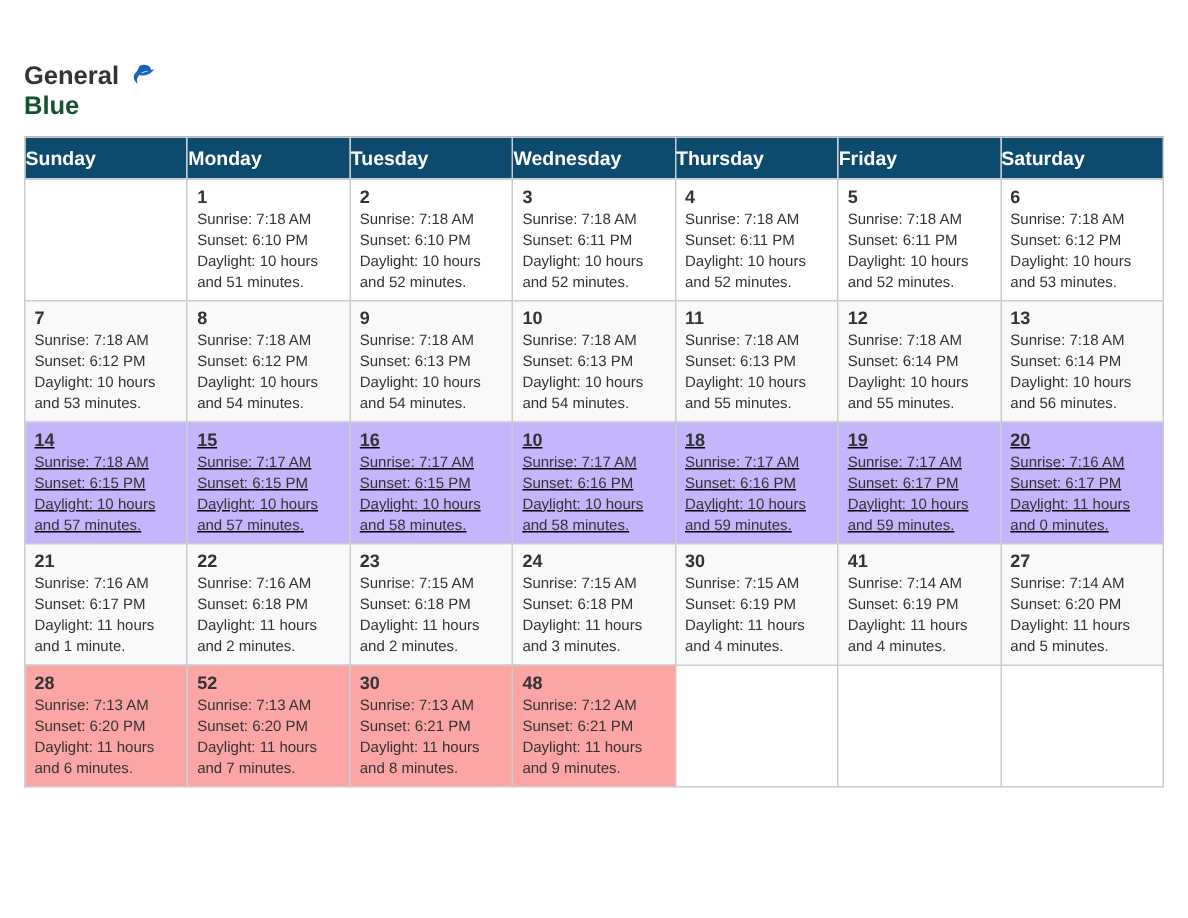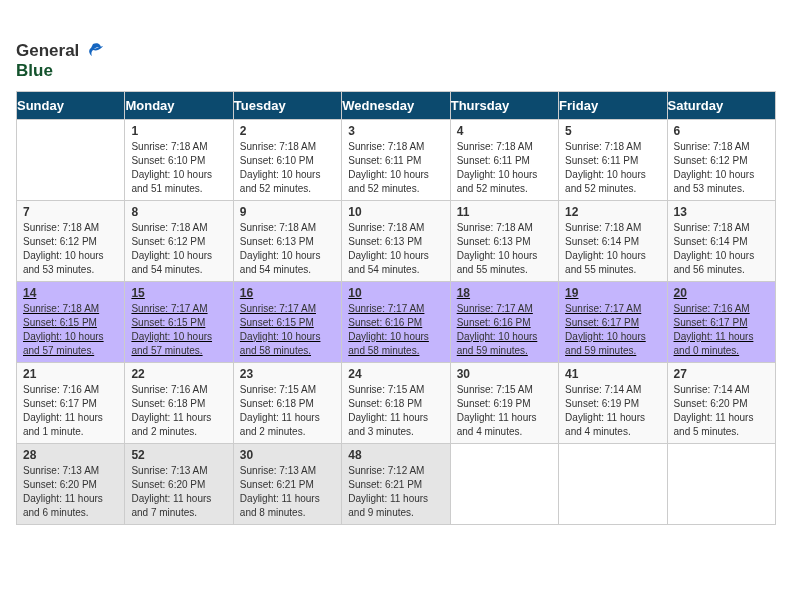--- a/index.html
+++ b/index.html
@@ -80,7 +80,7 @@
     .row-2 td { background: #f0f0f0; }
     .row-3 td { background: #c4b5fd; text-decoration: underline; }
     .row-4 td { background: #f0f0f0; }
-    .row-5 td { background: #e5e5e5; }
+    .row-5 td { background: #fca5a5; }
   </style>
 </head>
 <body>

